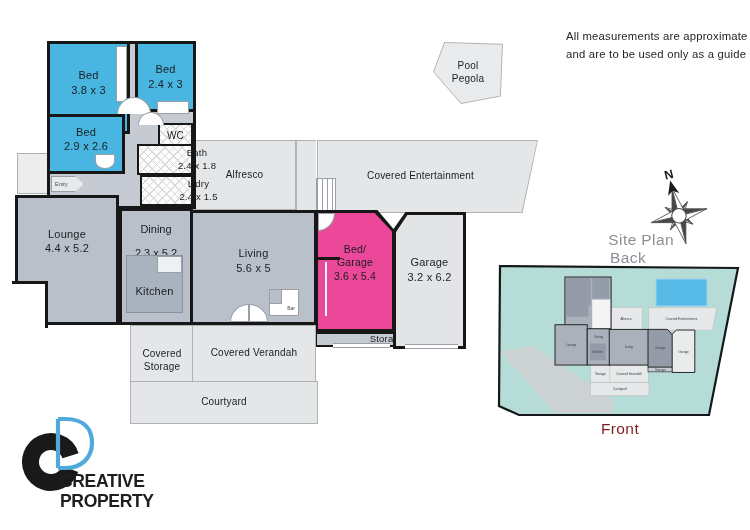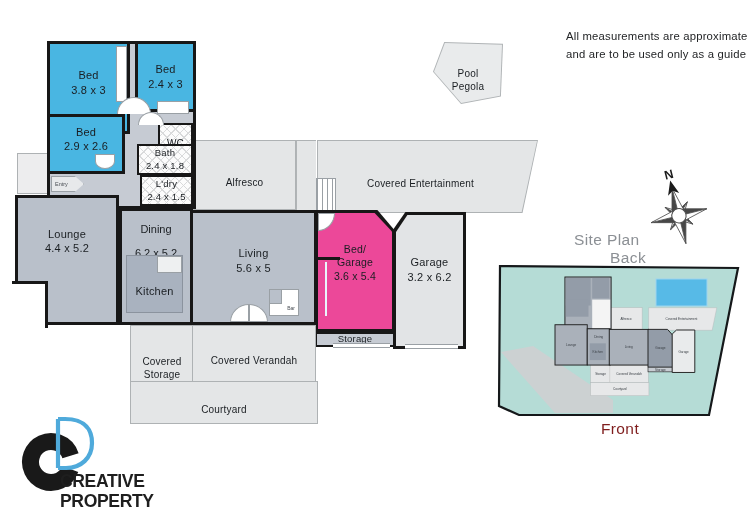--- a/index.html
+++ b/index.html
@@ -10,7 +10,7 @@
   
   .lbl { position:absolute; display:flex; flex-direction:column; align-items:center; justify-content:center;
          text-align:center; color:#1a1e22; font-size:11px; line-height:1.28; letter-spacing:.2px; width:100%; height:100%; }
-  .lbl.sm { font-size:10px;margin-top:8px; }
+  .lbl.sm { font-size:10px; }
   .lbl.xs { font-size:9.5px; }
 
   

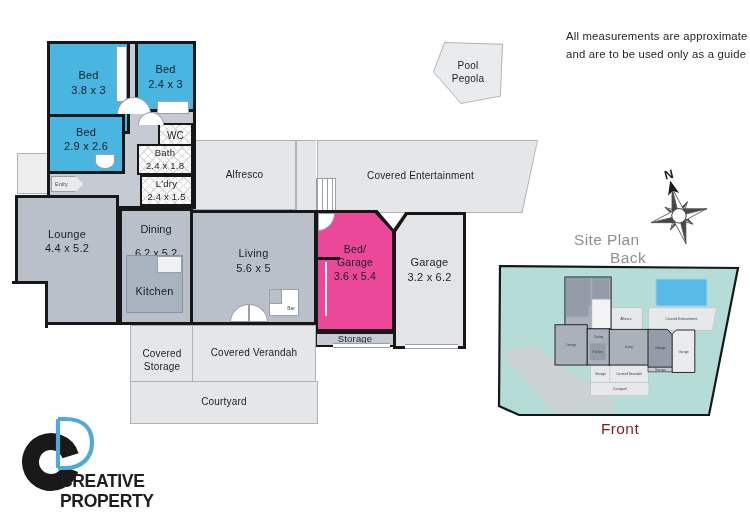--- a/index.html
+++ b/index.html
@@ -11,7 +11,7 @@
   .lbl { position:absolute; display:flex; flex-direction:column; align-items:center; justify-content:center;
          text-align:center; color:#1a1e22; font-size:11px; line-height:1.28; letter-spacing:.2px; width:100%; height:100%; }
   .lbl.sm { font-size:10px; }
-  .lbl.xs { font-size:9.5px; }
+  .lbl.xs { font-size:9.5px;margin-left:32px; }
 
   
   .outdoor { position:absolute; background:#e4e6e7; border:1px solid #aeb2b4; }

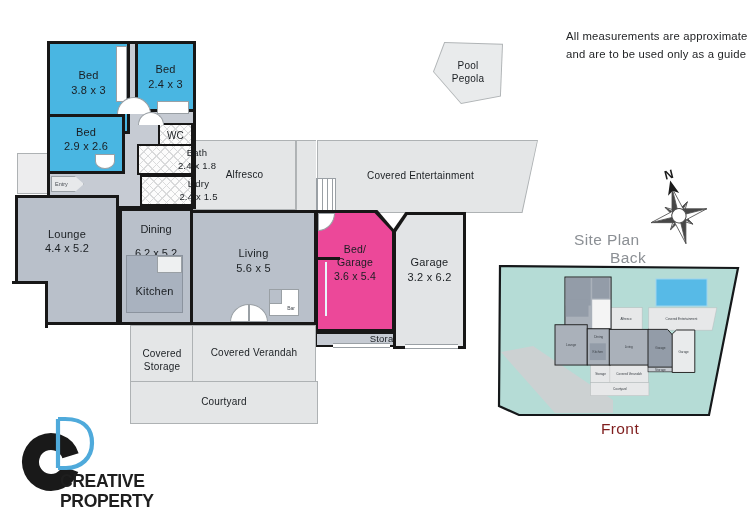--- a/index.html
+++ b/index.html
@@ -234,7 +234,7 @@
     </g>
   </svg>
 
-  <div style="position:absolute; left:574px; top:231px; width:100px; text-align:left; font-size:15.5px; color:#8b8f94; letter-spacing:.4px;">Site Plan</div>
+  <div style="position:absolute; left:574px; top:231px; width:100px; text-align:right; font-size:15.5px; color:#8b8f94; letter-spacing:.4px;">Site Plan</div>
   <div style="position:absolute; left:578px; top:249px; width:100px; text-align:center; font-size:15.5px; color:#8b8f94; letter-spacing:.4px;">Back</div>
   <div style="position:absolute; left:570px; top:420px; width:100px; text-align:center; font-size:15.5px; color:#7f1d1d; letter-spacing:.4px;">Front</div>
 

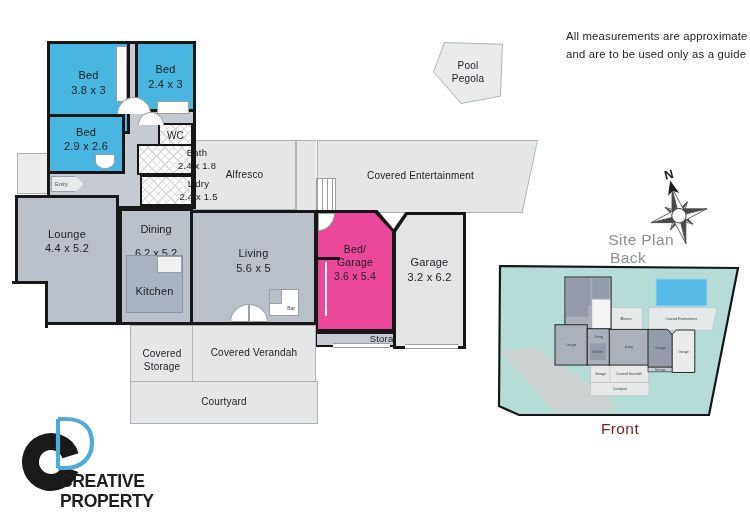--- a/index.html
+++ b/index.html
@@ -144,7 +144,7 @@
   <div class="room" style="left:119px; top:208px; width:74px; height:117px;">
     <div style="position:absolute; left:0; top:12px; width:100%; text-align:center; font-size:11px; color:#1a1e22;">
       <div>Dining</div>
-      <div style="margin-top:12px;">6.2 x 5.2</div>
+      <div style="margin-top:12px;">2.3 x 5.2</div>
     </div>
     <div style="position:absolute; left:5px; top:45px; width:55px; height:56px; background:#a9b2bf; outline:1px solid #8b939e;">
       <div style="position:absolute; right:0; top:0; width:25px; height:17px; background:#eef0f1; border:1px solid #9aa0a5;"></div>

